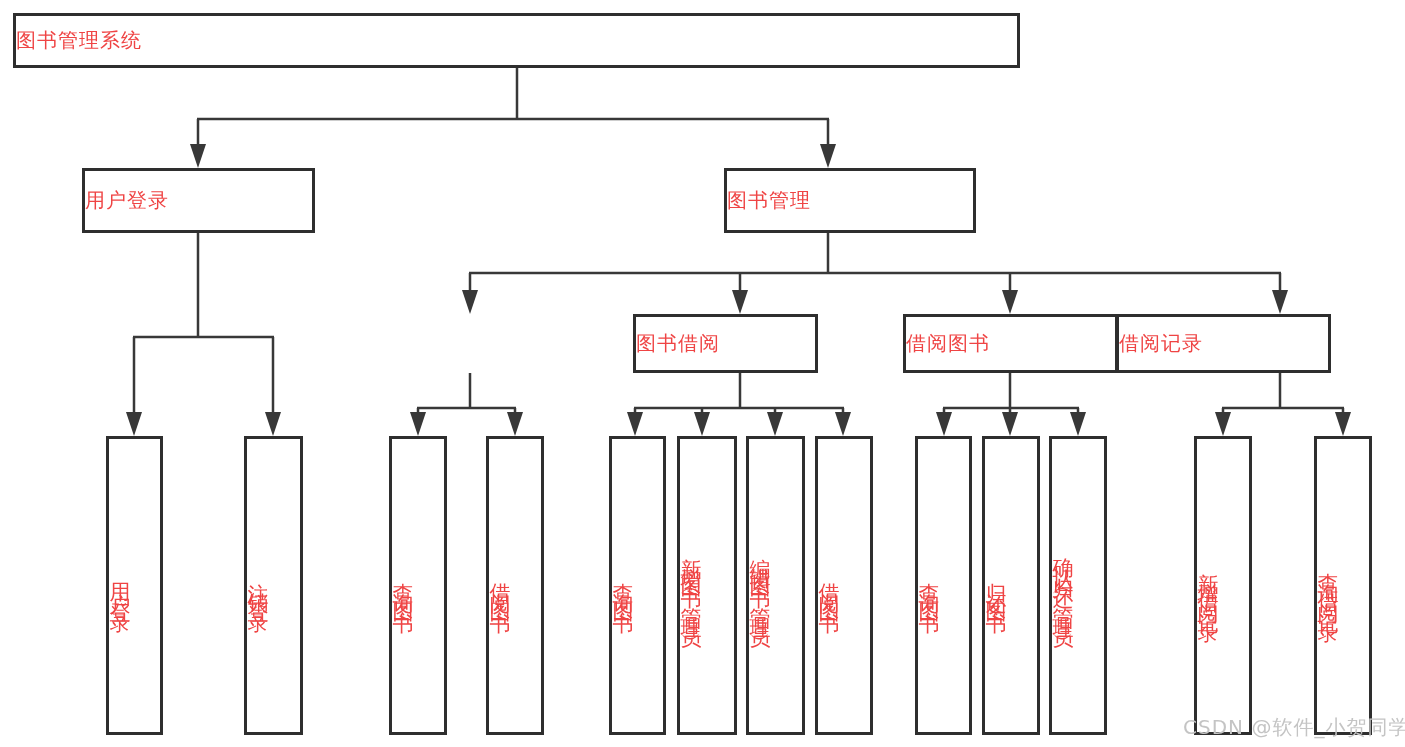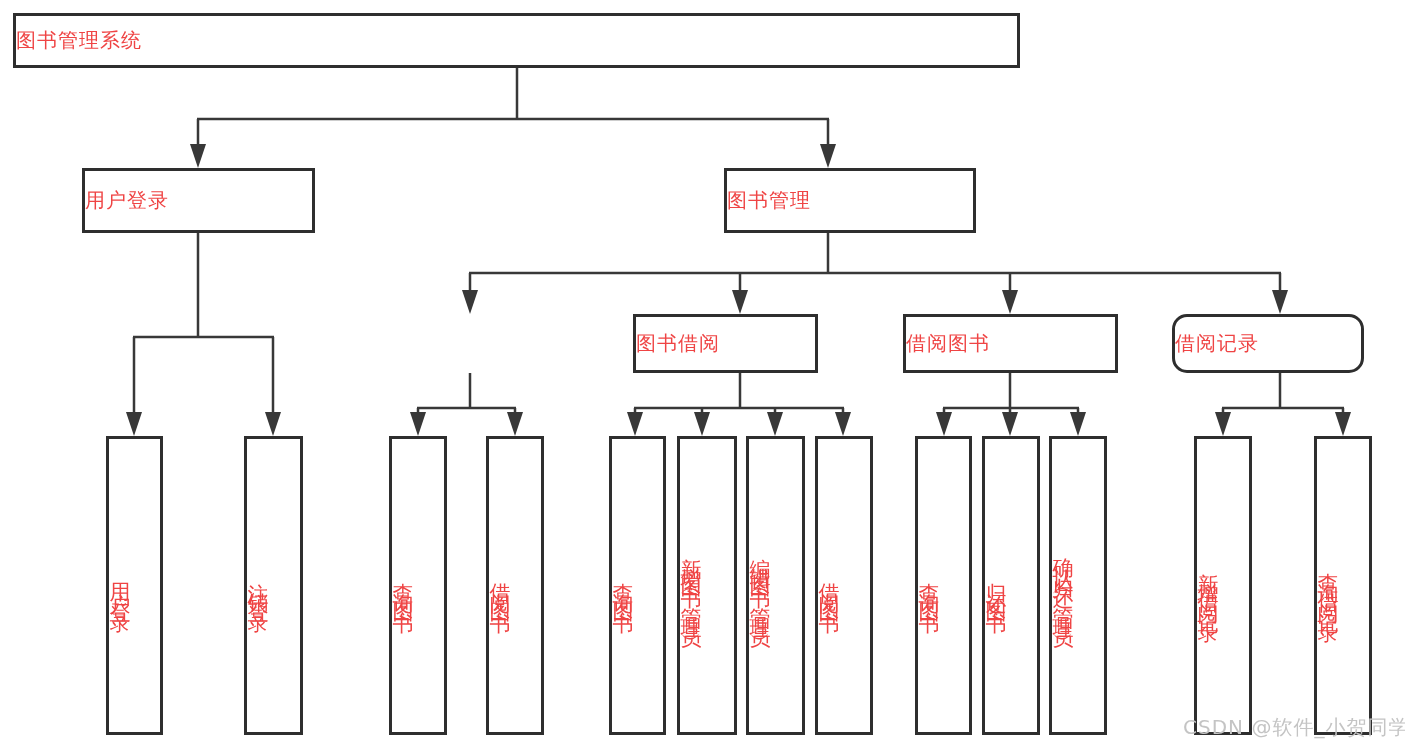--- a/index.html
+++ b/index.html
@@ -54,7 +54,7 @@
   #n-new-book-rec   { left: 363px;  top: 314px; width: 215px;  height: 59px; }
   #n-book-borrow    { left: 633px;  top: 314px; width: 185px;  height: 59px; }
   #n-cur-borrow     { left: 903px;  top: 314px; width: 215px;  height: 59px; }
-  #n-borrow-rec     { left: 1172px; top: 314px; width: 192px;  height: 59px; border-radius: 15px; }
+  #n-borrow-rec     { left: 1116px; top: 314px; width: 215px;  height: 59px; }
   #n-leaf-login     { left: 106px;  top: 436px; width: 57px;   height: 299px; }
   #n-leaf-logout    { left: 244px;  top: 436px; width: 59px;   height: 299px; }
   #n-leaf-query1    { left: 389px;  top: 436px; width: 58px;   height: 299px; }

